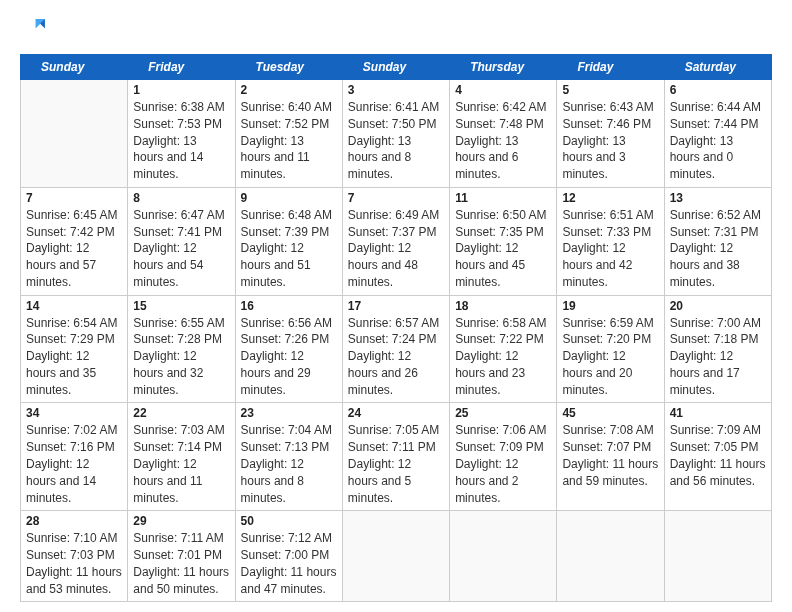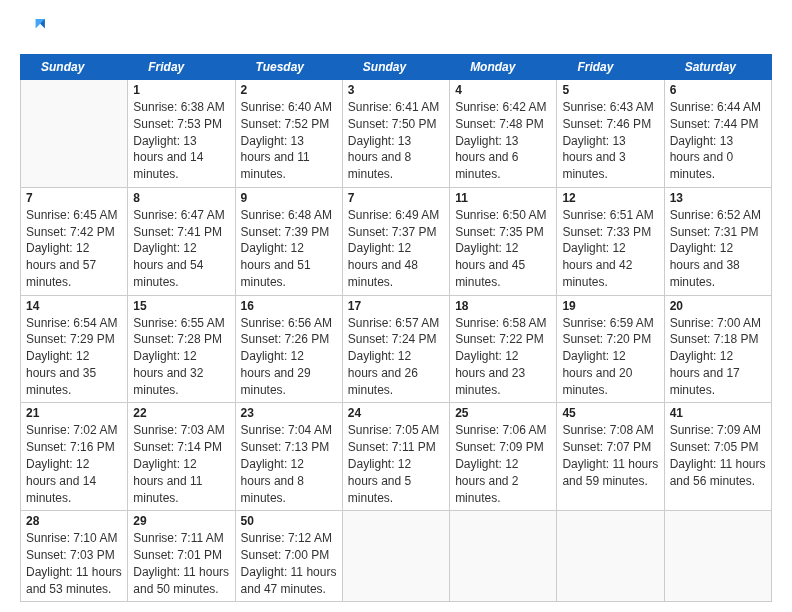--- a/index.html
+++ b/index.html
@@ -124,7 +124,7 @@
           <th>Friday</th>
           <th>Tuesday</th>
           <th>Sunday</th>
-          <th>Monday</th>
+          <th>Thursday</th>
           <th>Friday</th>
           <th>Saturday</th>
         </tr>

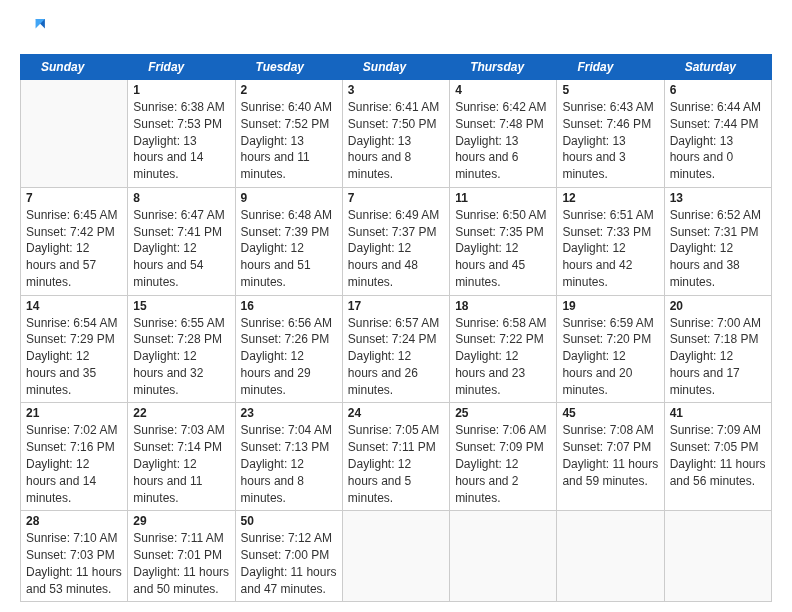--- a/index.html
+++ b/index.html
@@ -219,7 +219,7 @@
         </tr>
         <tr>
           <td>
-            <span class="day-number">21</span>
+            <span class="day-number">34</span>
             <div class="day-detail">Sunrise: 7:02 AM<br>Sunset: 7:16 PM<br>Daylight: 12 hours and 14 minutes.</div>
           </td>
           <td>

